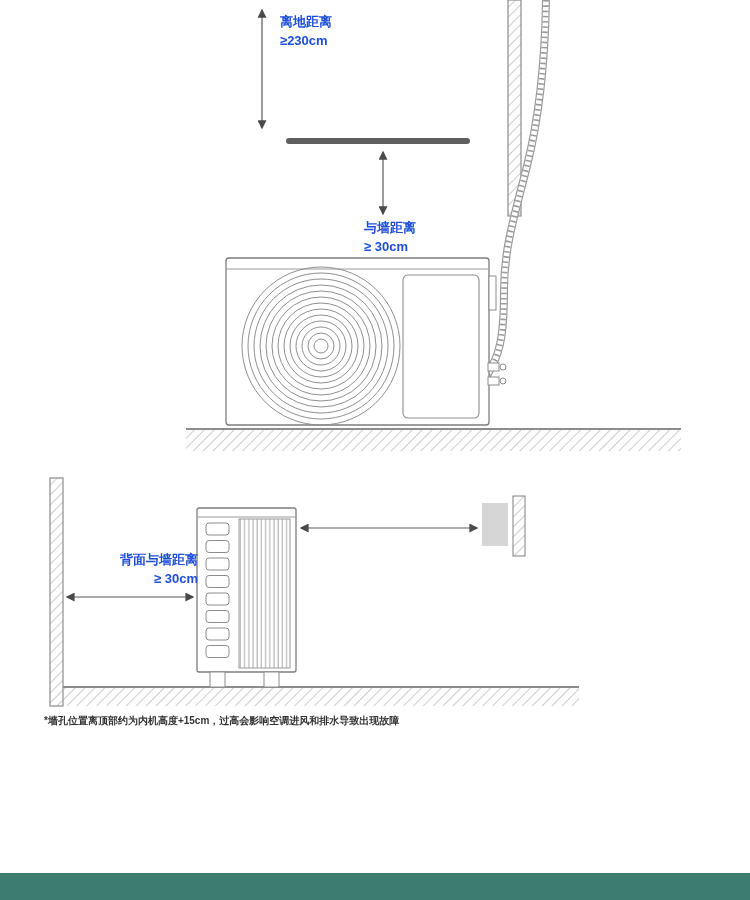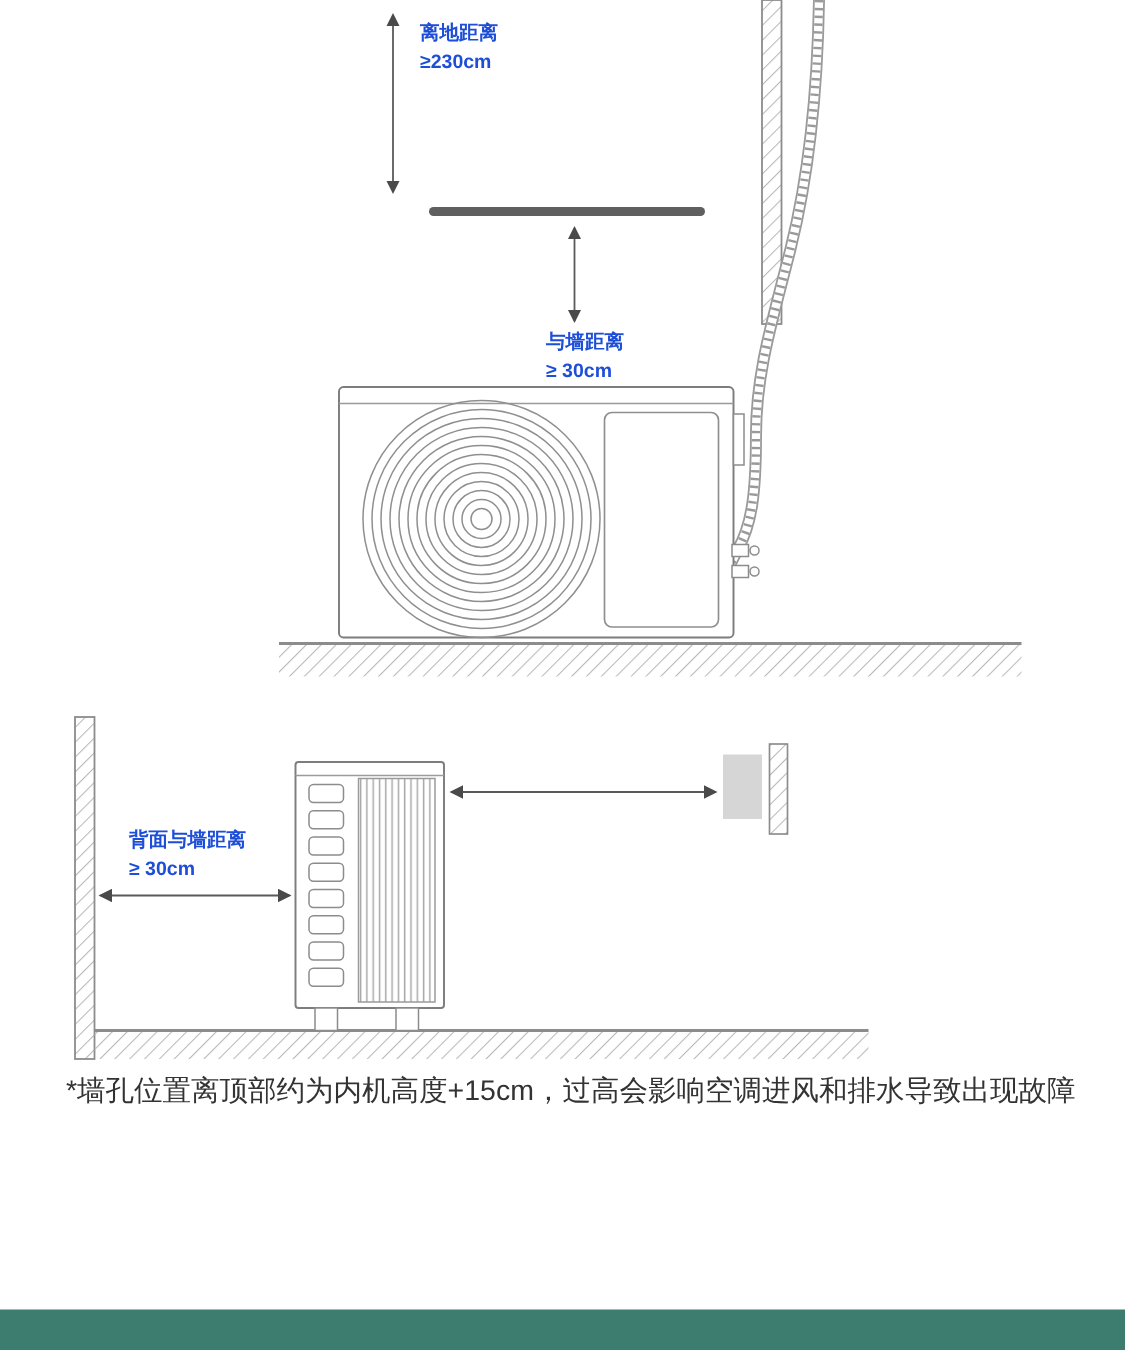--- a/index.html
+++ b/index.html
@@ -20,7 +20,7 @@
     color:#1d4ed8;
     white-space:nowrap;
   }
-  .lbl.center{text-align:left;}
+  .lbl.center{text-align:right;}
   .note{
     position:absolute;
     left:44px;

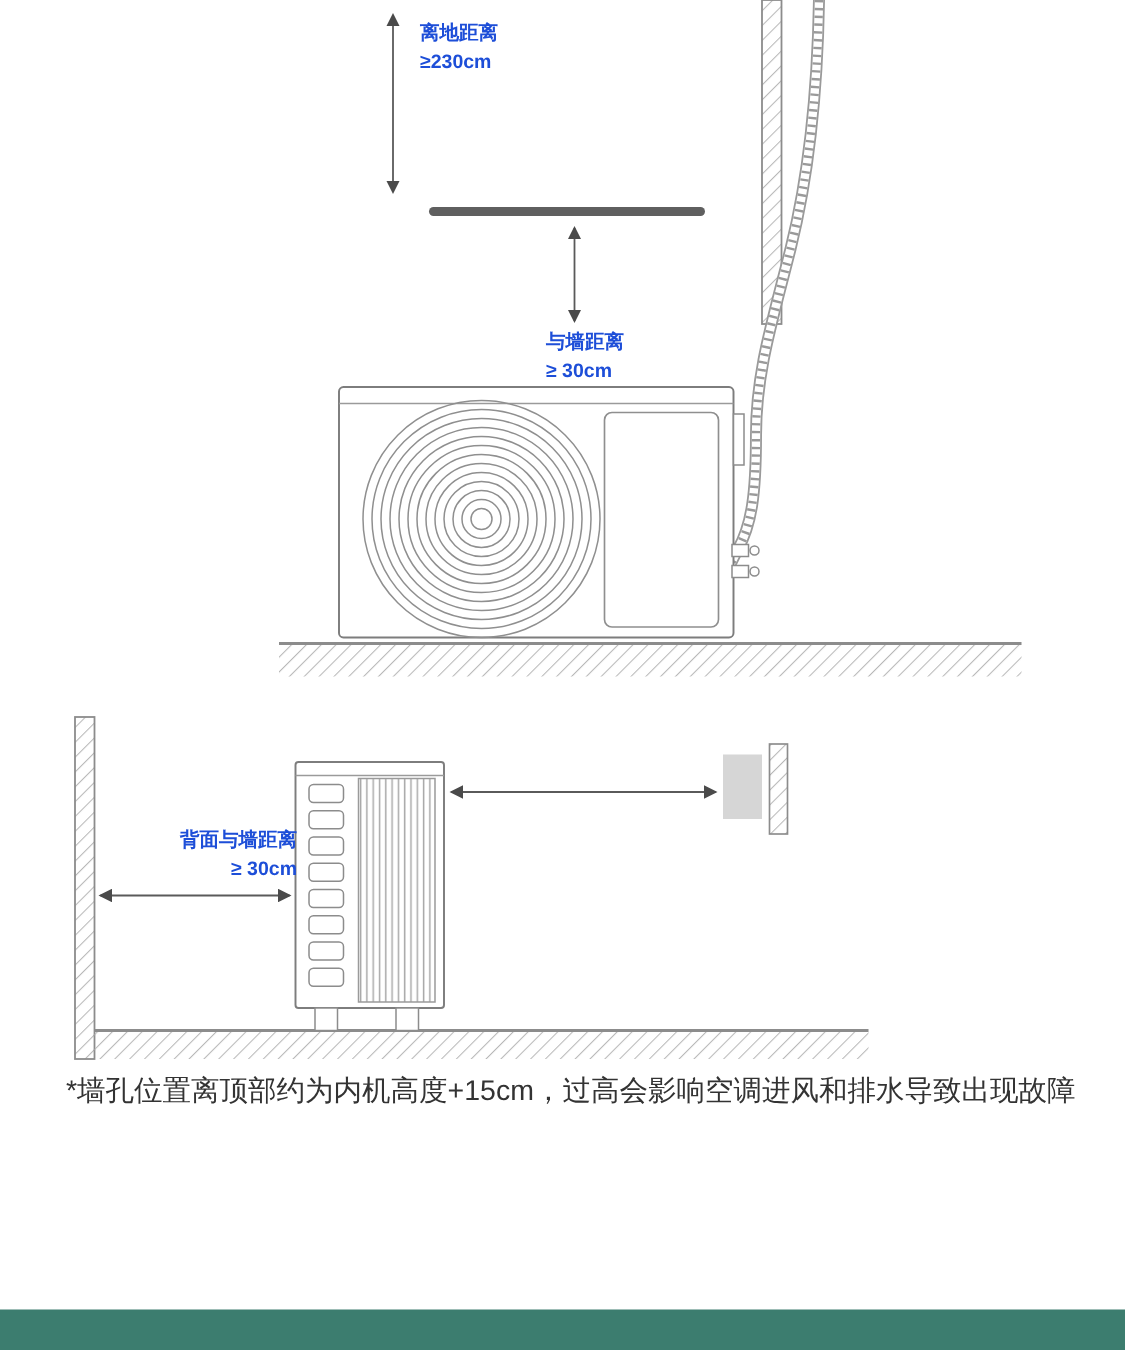--- a/index.html
+++ b/index.html
@@ -24,8 +24,8 @@
   .note{
     position:absolute;
     left:44px;
-    font-size:19px;
-    font-weight:400;
+    font-size:10px;
+    font-weight:700;
     color:#333333;
     white-space:nowrap;
   }

